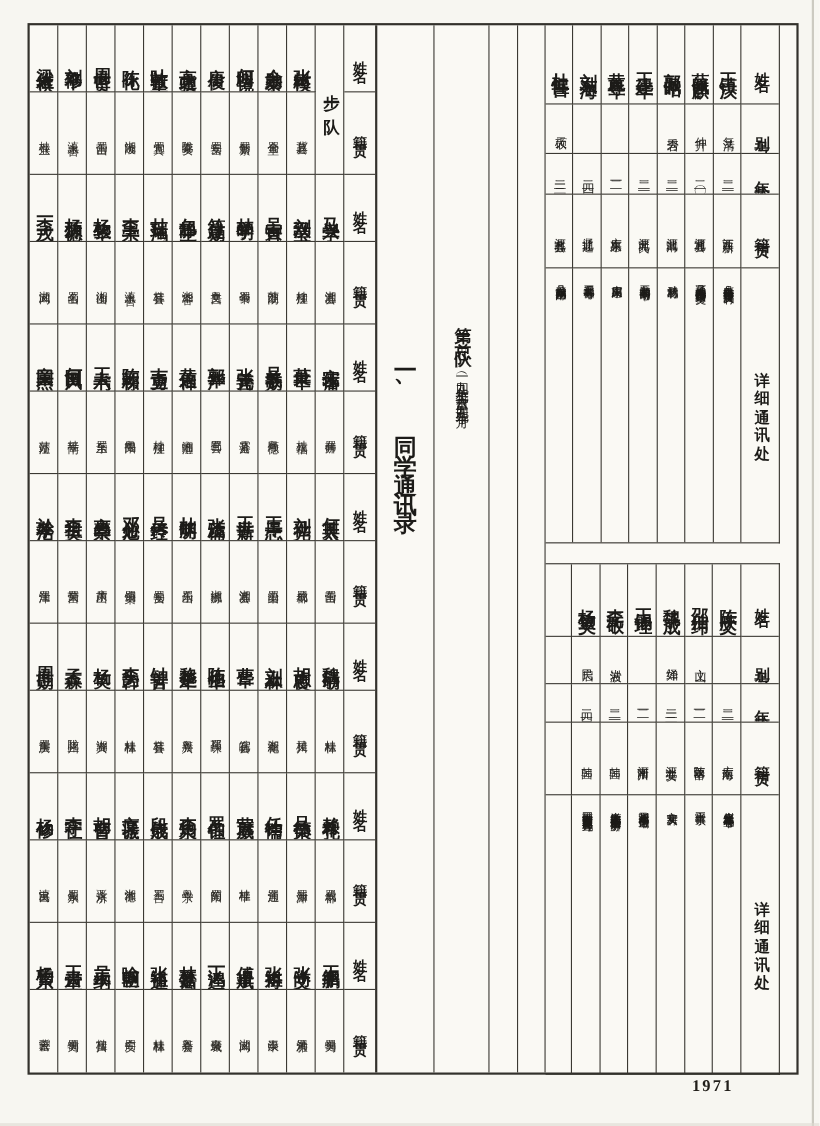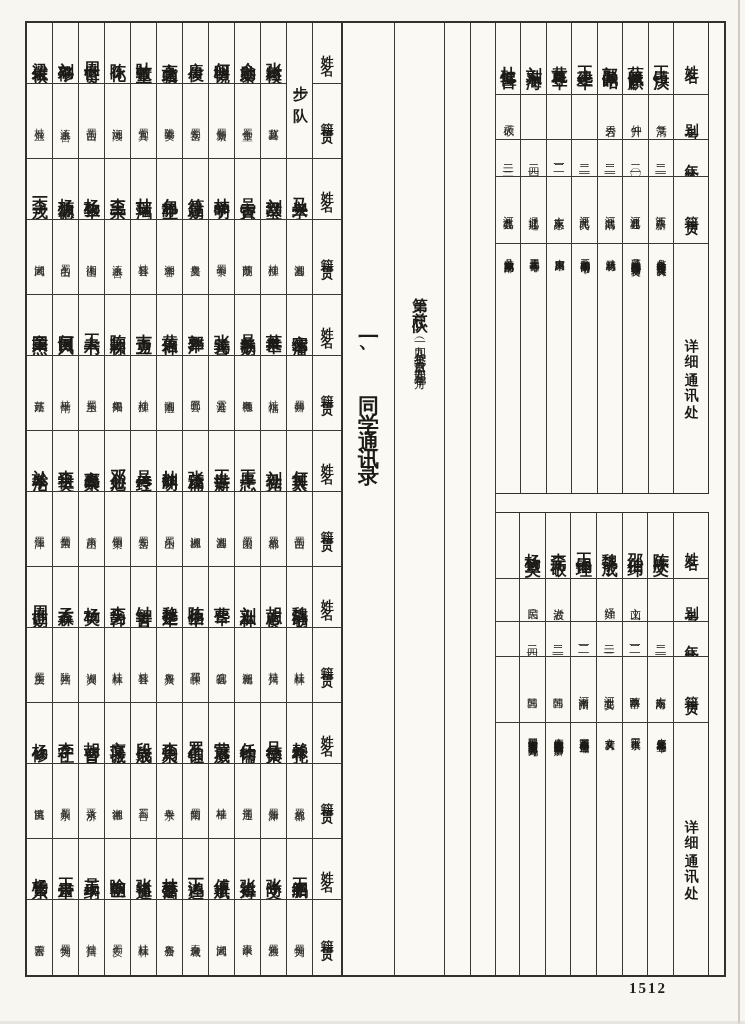--- a/index.html
+++ b/index.html
@@ -381,7 +381,7 @@
 
 </div>
 
-<div class="page-number">1512</div>
+<div class="page-number">1971</div>
 <div class="scan-edge-right"></div>
 <div class="scan-edge-bottom"></div>
 

